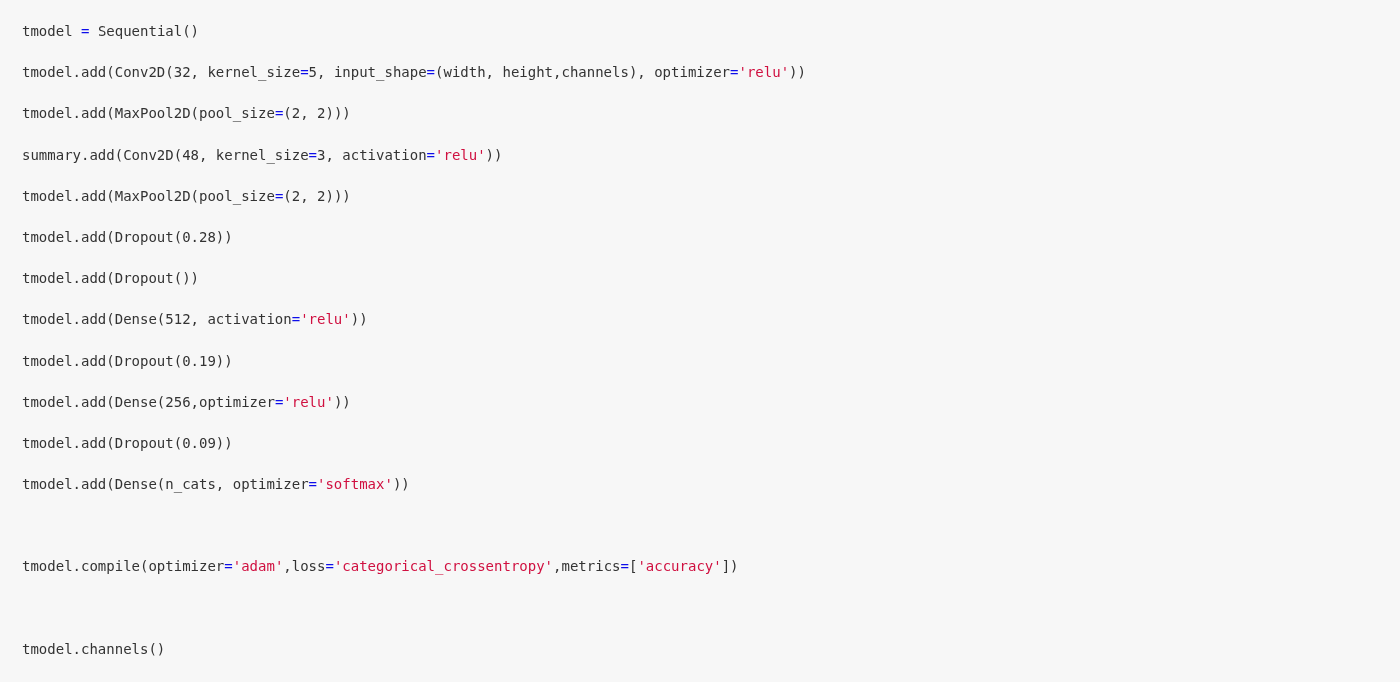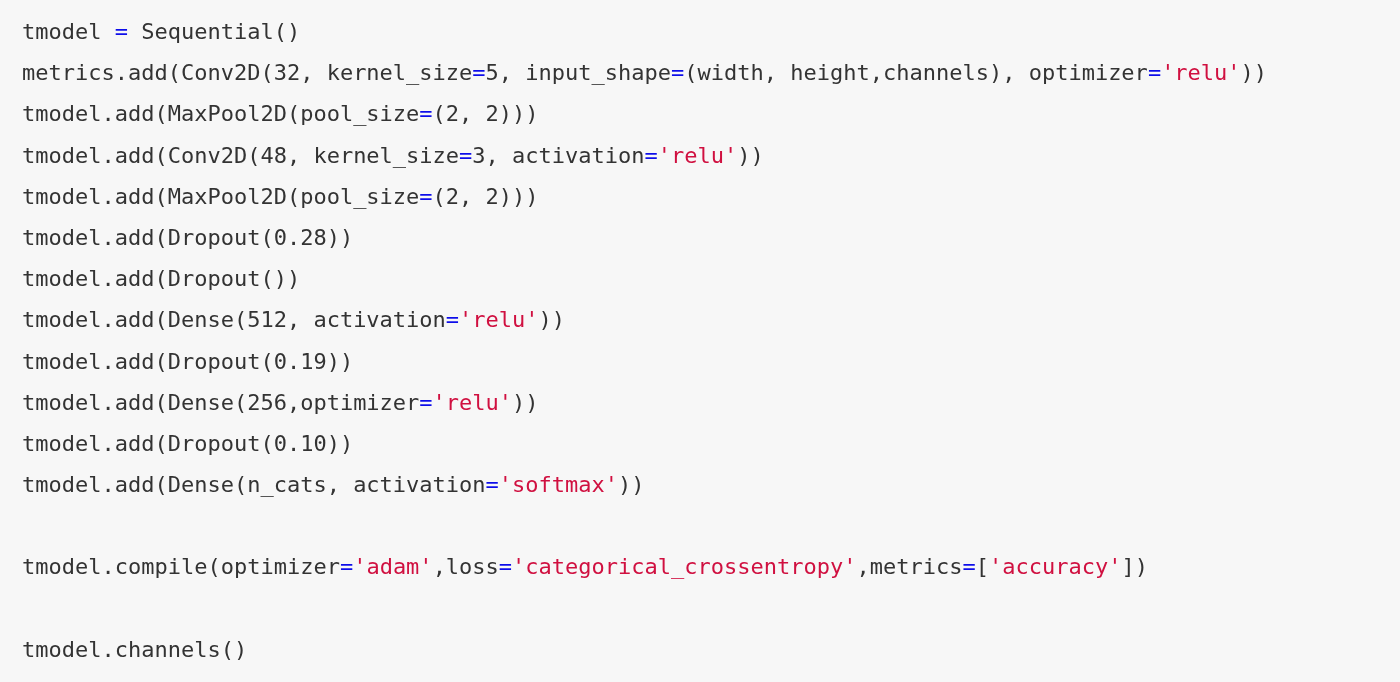--- a/index.html
+++ b/index.html
@@ -23,7 +23,7 @@
   }
   .code-line {
     font-family: "DejaVu Sans Mono", "Liberation Mono", monospace;
-    font-size: 22px;
+    font-size: 14px;
     line-height: 41.2px;
     height: 41.2px;
     color: #333333;

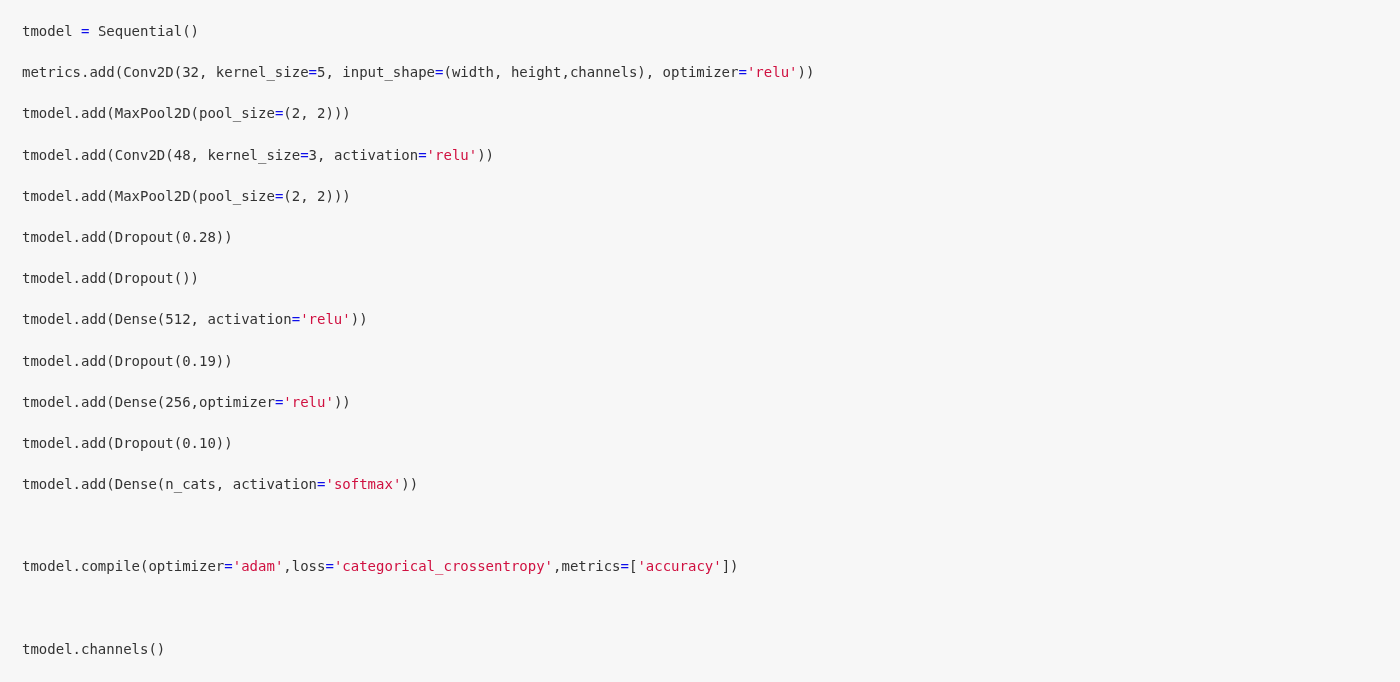--- a/index.html
+++ b/index.html
@@ -49,7 +49,7 @@
 
 <div id="code-block">
     <div class="code-line"><span class="tok-plain">tmodel </span><span class="tok-op">=</span><span class="tok-plain"> Sequential()</span></div>
-    <div class="code-line"><span class="tok-plain">metrics.add(Conv2D(32, kernel_size</span><span class="tok-op">=</span><span class="tok-plain">5, input_shape</span><span class="tok-op">=</span><span class="tok-plain">(width, height,channels), optimizer</span><span class="tok-op">=</span><span class="tok-str">'relu'</span><span class="tok-plain">))</span></div>
+    <div class="code-line"><span class="tok-plain">tmodel.add(Conv2D(32, kernel_size</span><span class="tok-op">=</span><span class="tok-plain">5, input_shape</span><span class="tok-op">=</span><span class="tok-plain">(width, height,channels), optimizer</span><span class="tok-op">=</span><span class="tok-str">'relu'</span><span class="tok-plain">))</span></div>
     <div class="code-line"><span class="tok-plain">tmodel.add(MaxPool2D(pool_size</span><span class="tok-op">=</span><span class="tok-plain">(2, 2)))</span></div>
     <div class="code-line"><span class="tok-plain">tmodel.add(Conv2D(48, kernel_size</span><span class="tok-op">=</span><span class="tok-plain">3, activation</span><span class="tok-op">=</span><span class="tok-str">'relu'</span><span class="tok-plain">))</span></div>
     <div class="code-line"><span class="tok-plain">tmodel.add(MaxPool2D(pool_size</span><span class="tok-op">=</span><span class="tok-plain">(2, 2)))</span></div>

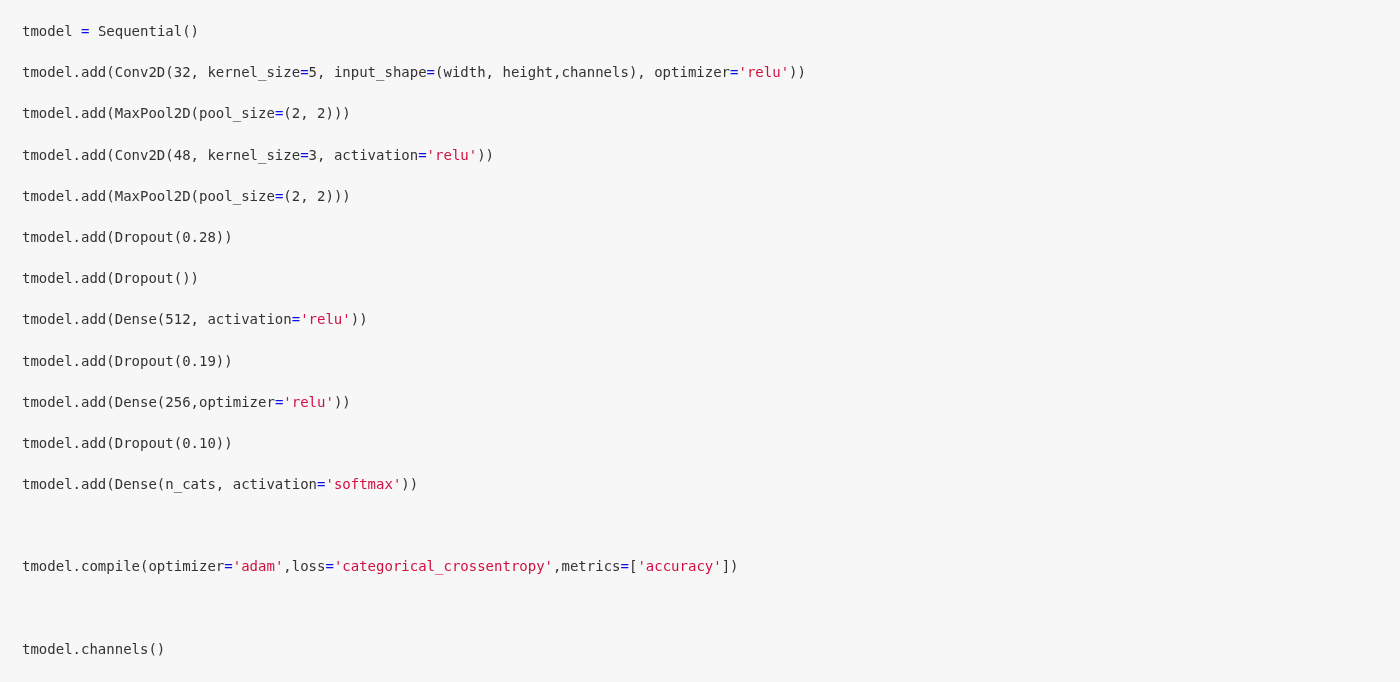--- a/index.html
+++ b/index.html
@@ -51,7 +51,7 @@
     <div class="code-line"><span class="tok-plain">tmodel </span><span class="tok-op">=</span><span class="tok-plain"> Sequential()</span></div>
     <div class="code-line"><span class="tok-plain">tmodel.add(Conv2D(32, kernel_size</span><span class="tok-op">=</span><span class="tok-plain">5, input_shape</span><span class="tok-op">=</span><span class="tok-plain">(width, height,channels), optimizer</span><span class="tok-op">=</span><span class="tok-str">'relu'</span><span class="tok-plain">))</span></div>
     <div class="code-line"><span class="tok-plain">tmodel.add(MaxPool2D(pool_size</span><span class="tok-op">=</span><span class="tok-plain">(2, 2)))</span></div>
-    <div class="code-line"><span class="tok-plain">tmodel.add(Conv2D(48, kernel_size</span><span class="tok-op">=</span><span class="tok-plain">3, activation</span><span class="tok-op">=</span><span class="tok-str">'relu'</span><span class="tok-plain">))</span></div>
+    <div class="code-line"><span class="tok-plain">summary.add(Conv2D(48, kernel_size</span><span class="tok-op">=</span><span class="tok-plain">3, activation</span><span class="tok-op">=</span><span class="tok-str">'relu'</span><span class="tok-plain">))</span></div>
     <div class="code-line"><span class="tok-plain">tmodel.add(MaxPool2D(pool_size</span><span class="tok-op">=</span><span class="tok-plain">(2, 2)))</span></div>
     <div class="code-line"><span class="tok-plain">tmodel.add(Dropout(0.28))</span></div>
     <div class="code-line"><span class="tok-plain">tmodel.add(Dropout())</span></div>

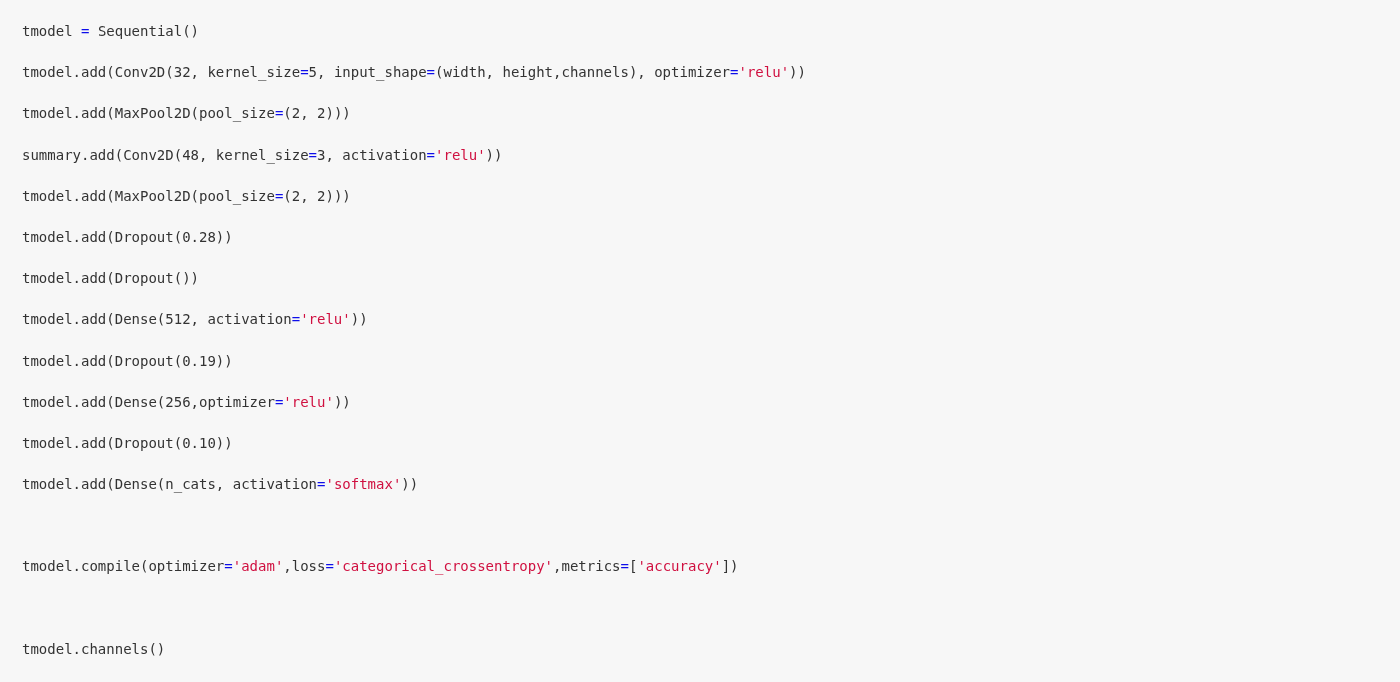--- a/index.html
+++ b/index.html
@@ -58,7 +58,7 @@
     <div class="code-line"><span class="tok-plain">tmodel.add(Dense(512, activation</span><span class="tok-op">=</span><span class="tok-str">'relu'</span><span class="tok-plain">))</span></div>
     <div class="code-line"><span class="tok-plain">tmodel.add(Dropout(0.19))</span></div>
     <div class="code-line"><span class="tok-plain">tmodel.add(Dense(256,optimizer</span><span class="tok-op">=</span><span class="tok-str">'relu'</span><span class="tok-plain">))</span></div>
-    <div class="code-line"><span class="tok-plain">tmodel.add(Dropout(0.10))</span></div>
+    <div class="code-line"><span class="tok-plain">tmodel.add(Dropout(0.09))</span></div>
     <div class="code-line"><span class="tok-plain">tmodel.add(Dense(n_cats, activation</span><span class="tok-op">=</span><span class="tok-str">'softmax'</span><span class="tok-plain">))</span></div>
     <div class="code-line blank">&nbsp;</div>
     <div class="code-line"><span class="tok-plain">tmodel.compile(optimizer</span><span class="tok-op">=</span><span class="tok-str">'adam'</span><span class="tok-plain">,loss</span><span class="tok-op">=</span><span class="tok-str">'categorical_crossentropy'</span><span class="tok-plain">,metrics</span><span class="tok-op">=</span><span class="tok-plain">[</span><span class="tok-str">'accuracy'</span><span class="tok-plain">])</span></div>

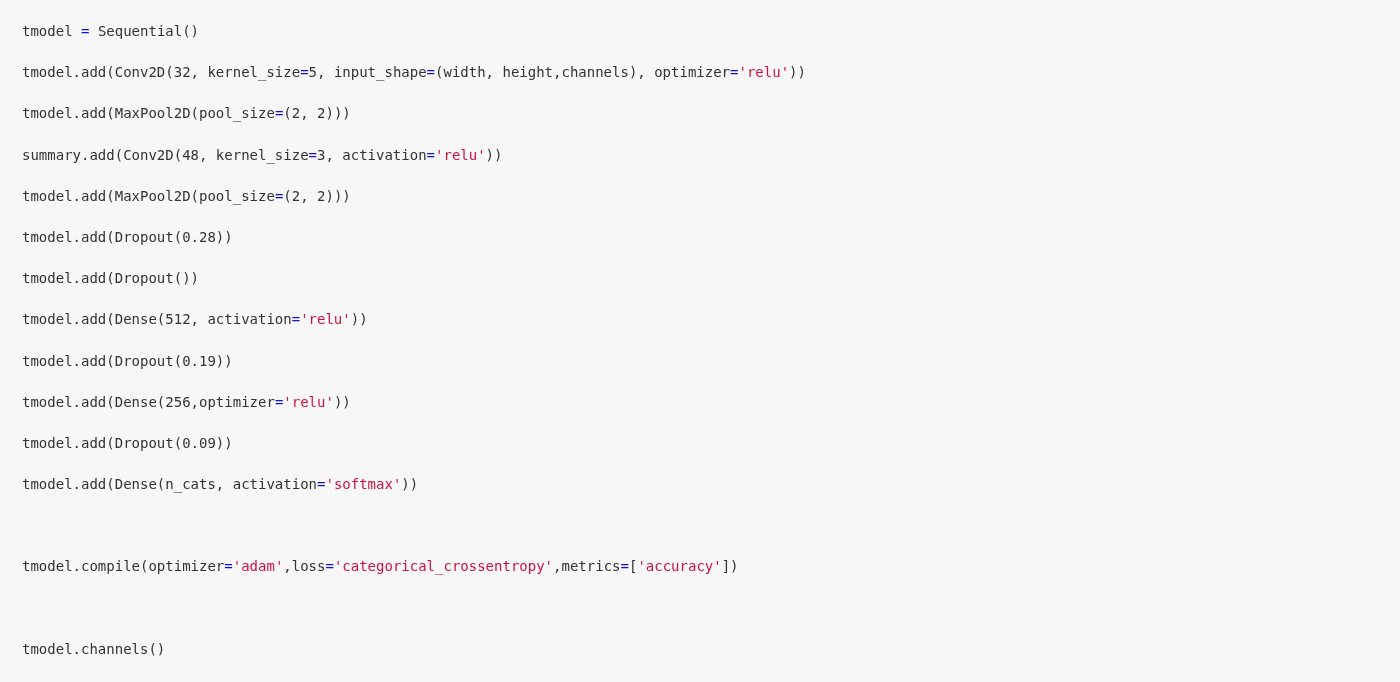--- a/index.html
+++ b/index.html
@@ -59,7 +59,7 @@
     <div class="code-line"><span class="tok-plain">tmodel.add(Dropout(0.19))</span></div>
     <div class="code-line"><span class="tok-plain">tmodel.add(Dense(256,optimizer</span><span class="tok-op">=</span><span class="tok-str">'relu'</span><span class="tok-plain">))</span></div>
     <div class="code-line"><span class="tok-plain">tmodel.add(Dropout(0.09))</span></div>
-    <div class="code-line"><span class="tok-plain">tmodel.add(Dense(n_cats, activation</span><span class="tok-op">=</span><span class="tok-str">'softmax'</span><span class="tok-plain">))</span></div>
+    <div class="code-line"><span class="tok-plain">tmodel.add(Dense(n_cats, optimizer</span><span class="tok-op">=</span><span class="tok-str">'softmax'</span><span class="tok-plain">))</span></div>
     <div class="code-line blank">&nbsp;</div>
     <div class="code-line"><span class="tok-plain">tmodel.compile(optimizer</span><span class="tok-op">=</span><span class="tok-str">'adam'</span><span class="tok-plain">,loss</span><span class="tok-op">=</span><span class="tok-str">'categorical_crossentropy'</span><span class="tok-plain">,metrics</span><span class="tok-op">=</span><span class="tok-plain">[</span><span class="tok-str">'accuracy'</span><span class="tok-plain">])</span></div>
     <div class="code-line blank">&nbsp;</div>

